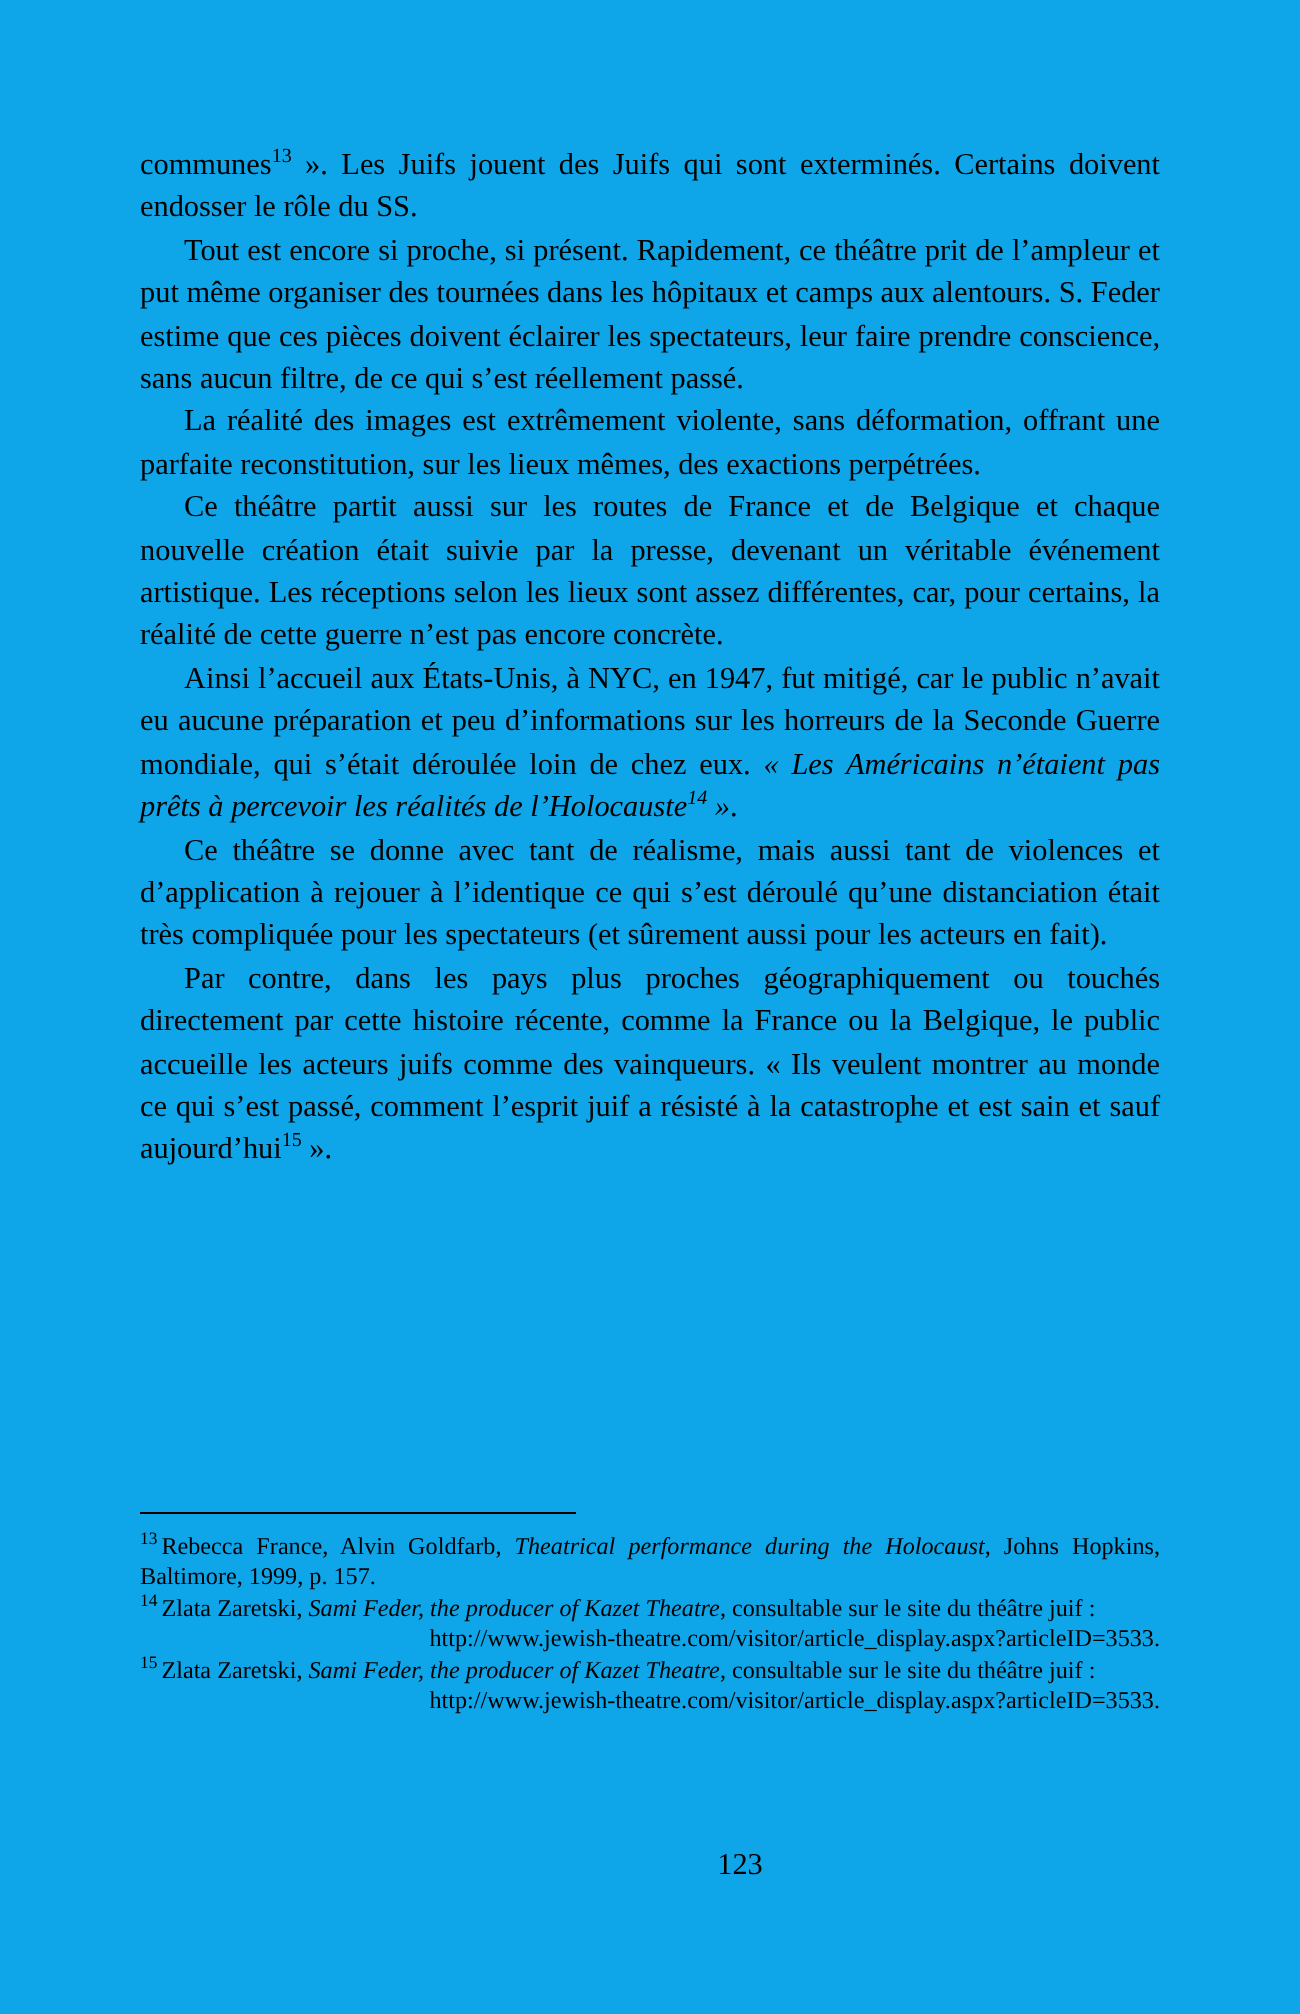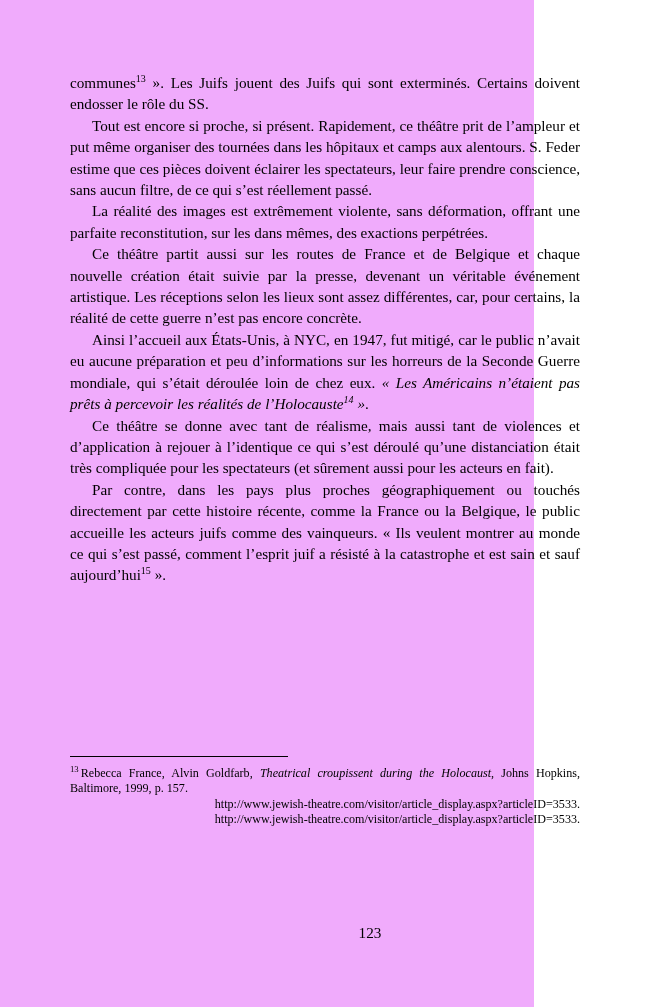--- a/index.html
+++ b/index.html
@@ -19,9 +19,9 @@
   .page {
     position: absolute;
     left: 0; top: 0;
-    width: 534px;
+    width: 650px;
     height: 1007px;
-    background: #f0abfc;
+    background: #0ea5e9;
   }
 
   

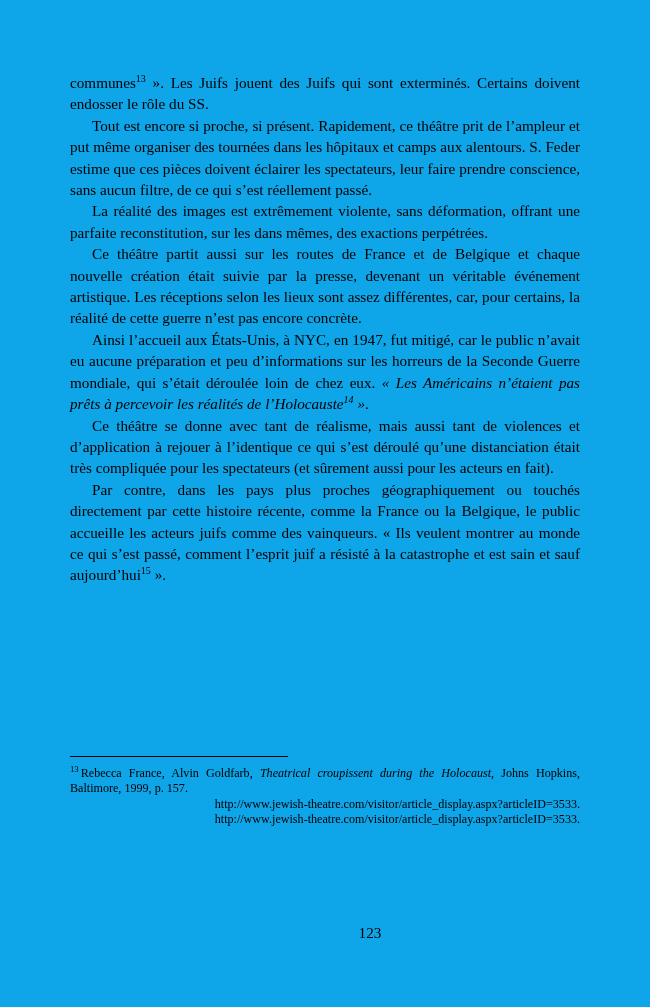--- a/index.html
+++ b/index.html
@@ -103,7 +103,7 @@
   <div class="body-block" id="body-block">
       <p class="para no-indent" id="p-communes"><span>communes</span><sup class="fnref">13</sup><span> ». Les Juifs jouent des Juifs qui sont exterminés. Certains doivent endosser le rôle du SS.</span></p>
       <p class="para" id="p-tout-est-encore"><span>Tout est encore si proche, si présent. Rapidement, ce théâtre prit de l’ampleur et put même organiser des tournées dans les hôpitaux et camps aux alentours. S. Feder estime que ces pièces doivent éclairer les spectateurs, leur faire prendre conscience, sans aucun filtre, de ce qui s’est réellement passé.</span></p>
-      <p class="para" id="p-la-realite"><span>La réalité des images est extrêmement violente, sans déformation, offrant une parfaite reconstitution, sur les dans mêmes, des exactions perpétrées.</span></p>
+      <p class="para" id="p-la-realite"><span>La réalité des images est extrêmement violente, sans déformation, offrant une parfaite reconstitution, sur les lieux mêmes, des exactions perpétrées.</span></p>
       <p class="para" id="p-ce-theatre-partit"><span>Ce théâtre partit aussi sur les routes de France et de Belgique et chaque nouvelle création était suivie par la presse, devenant un véritable événement artistique. Les réceptions selon les lieux sont assez différentes, car, pour certains, la réalité de cette guerre n’est pas encore concrète.</span></p>
       <p class="para" id="p-ainsi-accueil"><span>Ainsi l’accueil aux États-Unis, à NYC, en 1947, fut mitigé, car le public n’avait eu aucune préparation et peu d’informations sur les horreurs de la Seconde Guerre mondiale, qui s’était déroulée loin de chez eux. </span><i>« Les Américains n’étaient pas prêts à percevoir les réalités de l’Holocauste</i><sup class="fnref ital">14</sup><i> »</i><span>.</span></p>
       <p class="para" id="p-ce-theatre-se-donne"><span>Ce théâtre se donne avec tant de réalisme, mais aussi tant de violences et d’application à rejouer à l’identique ce qui s’est déroulé qu’une distanciation était très compliquée pour les spectateurs (et sûrement aussi pour les acteurs en fait).</span></p>

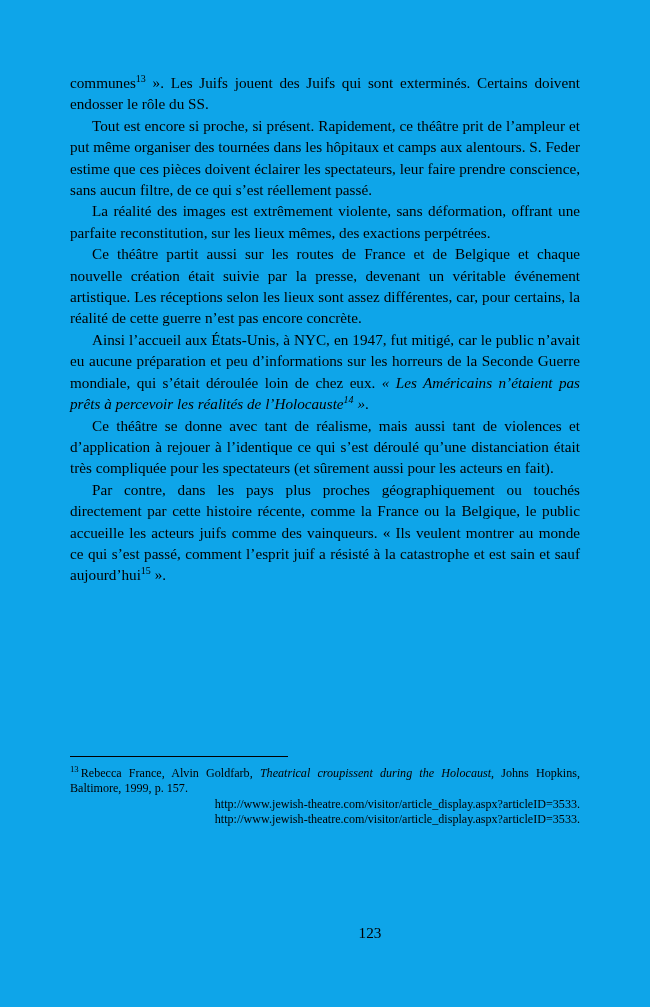--- a/index.html
+++ b/index.html
@@ -113,7 +113,7 @@
   <div class="footnote-area">
     <div class="fn-rule" style="width: 218px;"></div>
     <div id="footnote-list">
-        <p class="footnote" id="fn-13"><sup class="fnnum">13</sup><span>Rebecca France, Alvin Goldfarb, </span><i>Theatrical croupissent during the Holocaust</i><span>, Johns Hopkins, Baltimore, 1999, p. 157.</span></p>
+        <p class="footnote" id="fn-13"><sup class="fnnum">13</sup><span>Rebecca France, Alvin Goldfarb, </span><i>Theatrical performance during the Holocaust</i><span>, Johns Hopkins, Baltimore, 1999, p. 157.</span></p>
         <p class="footnote plain">http://www.jewish-theatre.com/visitor/article_display.aspx?articleID=3533.</p>
         <p class="footnote plain">http://www.jewish-theatre.com/visitor/article_display.aspx?articleID=3533.</p>
       </div>

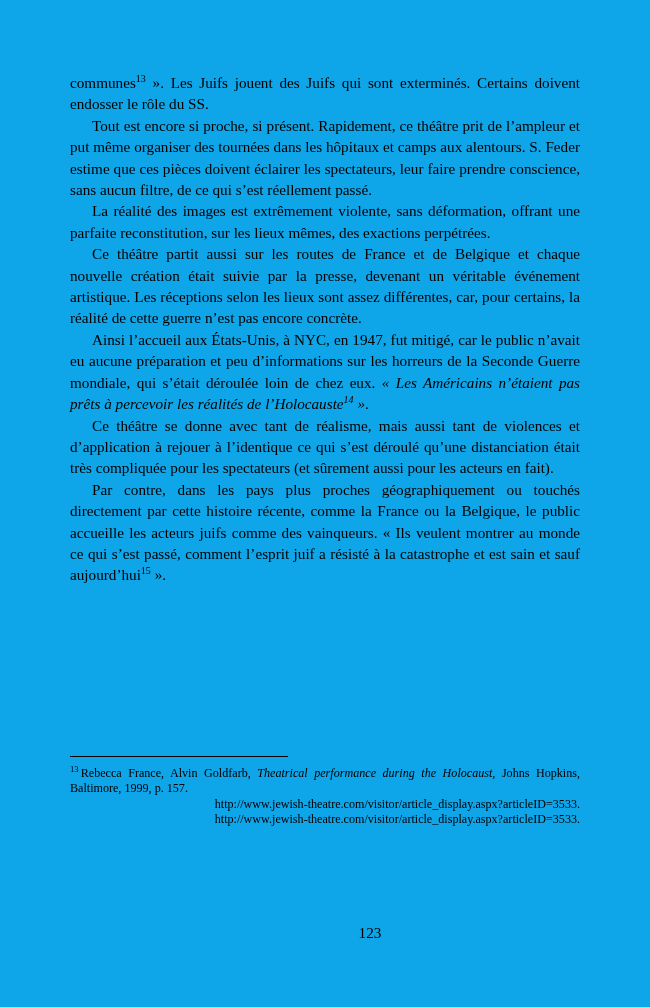--- a/index.html
+++ b/index.html
@@ -114,6 +114,7 @@
     <div class="fn-rule" style="width: 218px;"></div>
     <div id="footnote-list">
         <p class="footnote" id="fn-13"><sup class="fnnum">13</sup><span>Rebecca France, Alvin Goldfarb, </span><i>Theatrical performance during the Holocaust</i><span>, Johns Hopkins, Baltimore, 1999, p. 157.</span></p>
+        <p class="footnote" id="fn-14"><sup class="fnnum">14</sup><span>Zlata Zaretski, </span><i>Sami Feder, the producer of Kazet Theatre</i><span>, consultable sur le site du théâtre juif :</span></p>
         <p class="footnote plain">http://www.jewish-theatre.com/visitor/article_display.aspx?articleID=3533.</p>
         <p class="footnote plain">http://www.jewish-theatre.com/visitor/article_display.aspx?articleID=3533.</p>
       </div>

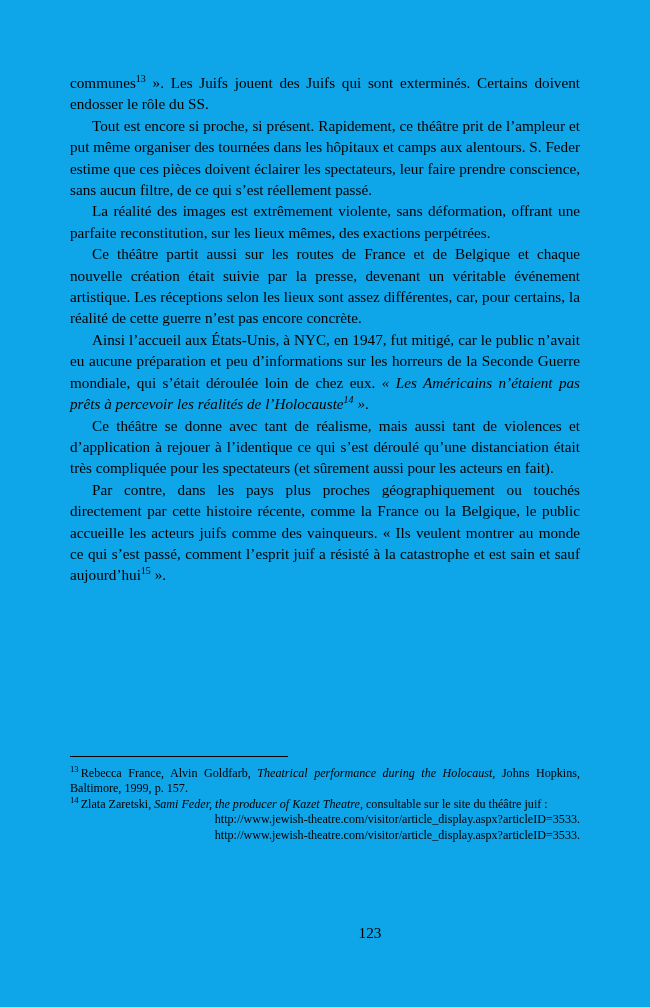--- a/index.html
+++ b/index.html
@@ -116,6 +116,7 @@
         <p class="footnote" id="fn-13"><sup class="fnnum">13</sup><span>Rebecca France, Alvin Goldfarb, </span><i>Theatrical performance during the Holocaust</i><span>, Johns Hopkins, Baltimore, 1999, p. 157.</span></p>
         <p class="footnote" id="fn-14"><sup class="fnnum">14</sup><span>Zlata Zaretski, </span><i>Sami Feder, the producer of Kazet Theatre</i><span>, consultable sur le site du théâtre juif :</span></p>
         <p class="footnote plain">http://www.jewish-theatre.com/visitor/article_display.aspx?articleID=3533.</p>
+        <p class="footnote" id="fn-15"><sup class="fnnum">15</sup><span>Zlata Zaretski, </span><i>Sami Feder, the producer of Kazet Theatre</i><span>, consultable sur le site du théâtre juif :</span></p>
         <p class="footnote plain">http://www.jewish-theatre.com/visitor/article_display.aspx?articleID=3533.</p>
       </div>
   </div>

